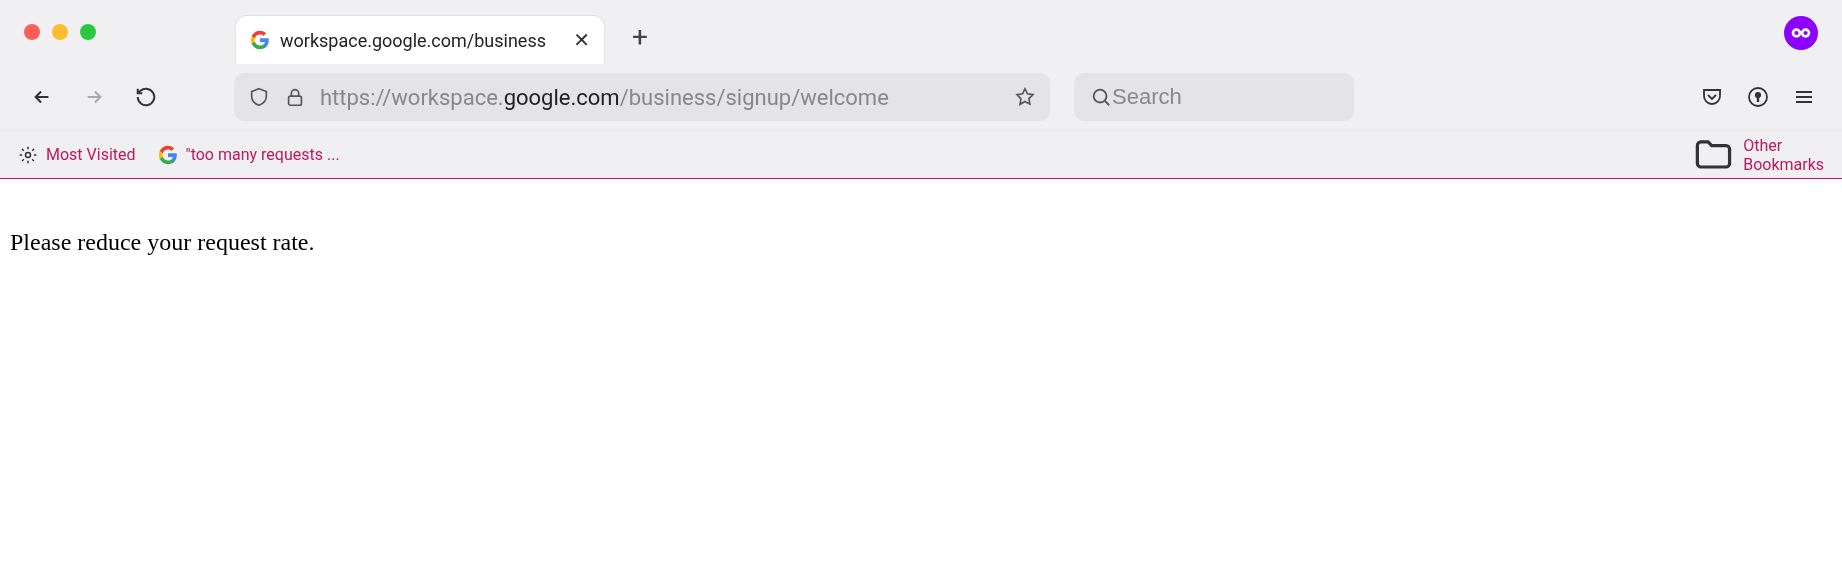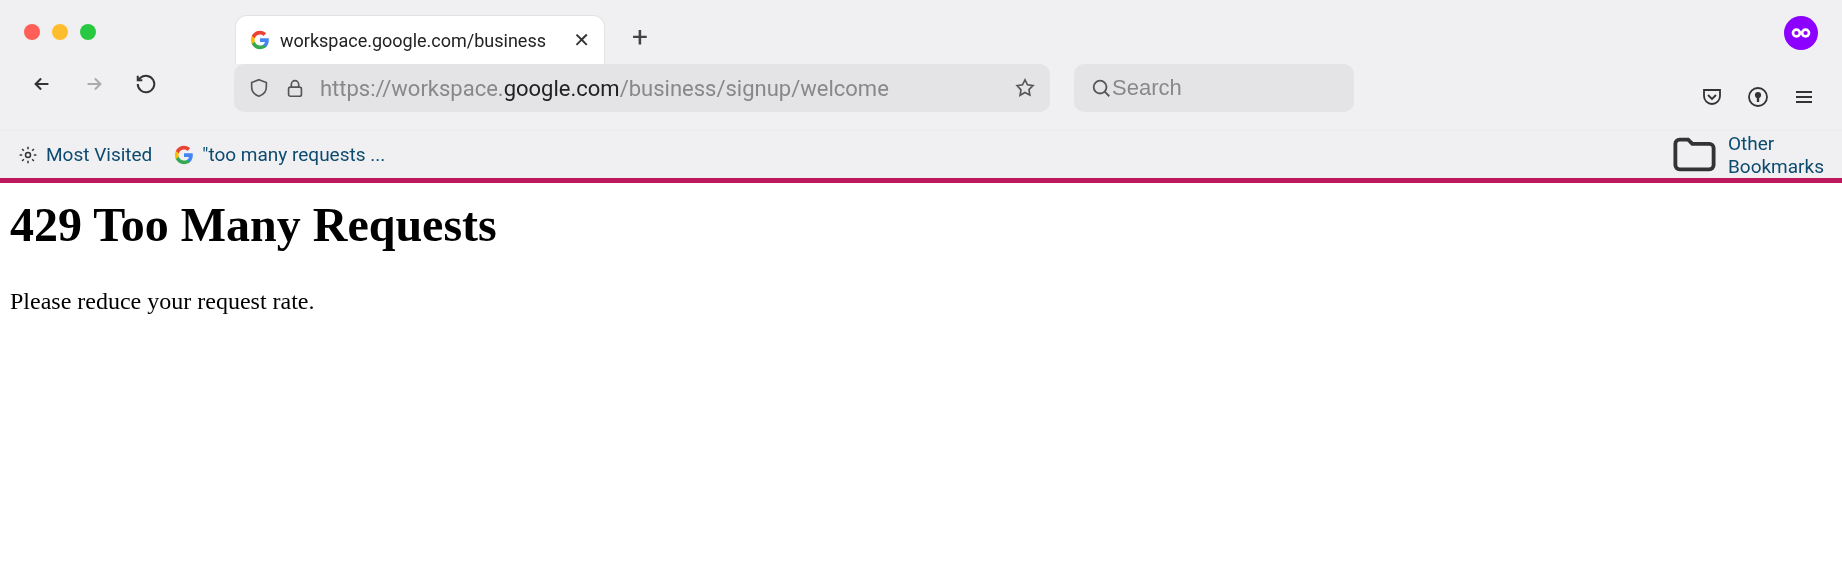--- a/index.html
+++ b/index.html
@@ -14,7 +14,7 @@
     
     .chrome {
       background: #f0f0f2;
-      border-bottom: 5px solid #be185d;
+      border-bottom: 1px solid #be185d;
     }
 
     

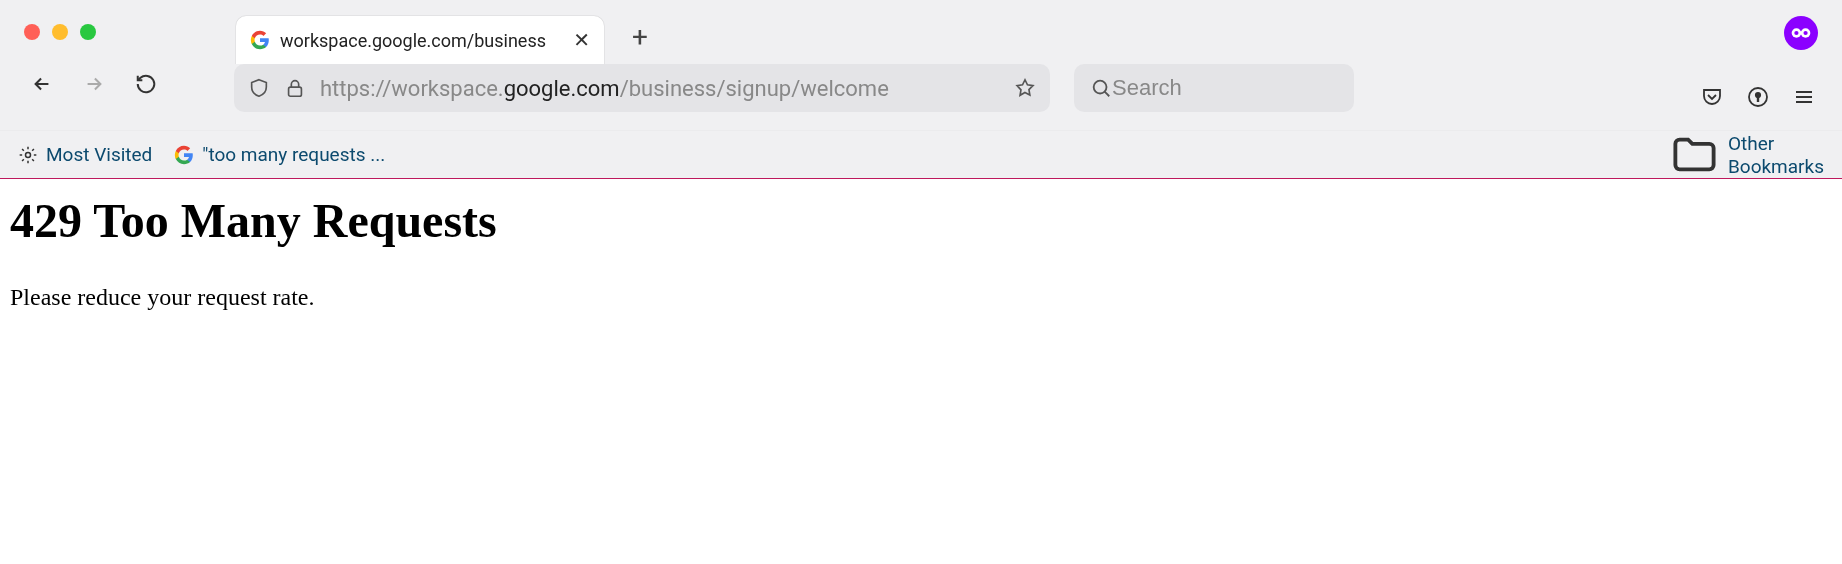--- a/index.html
+++ b/index.html
@@ -91,6 +91,7 @@
     .toolbar {
       height: 66px;
       display: flex;
+      align-items: center;
       padding: 0 22px;
       gap: 12px;
     }

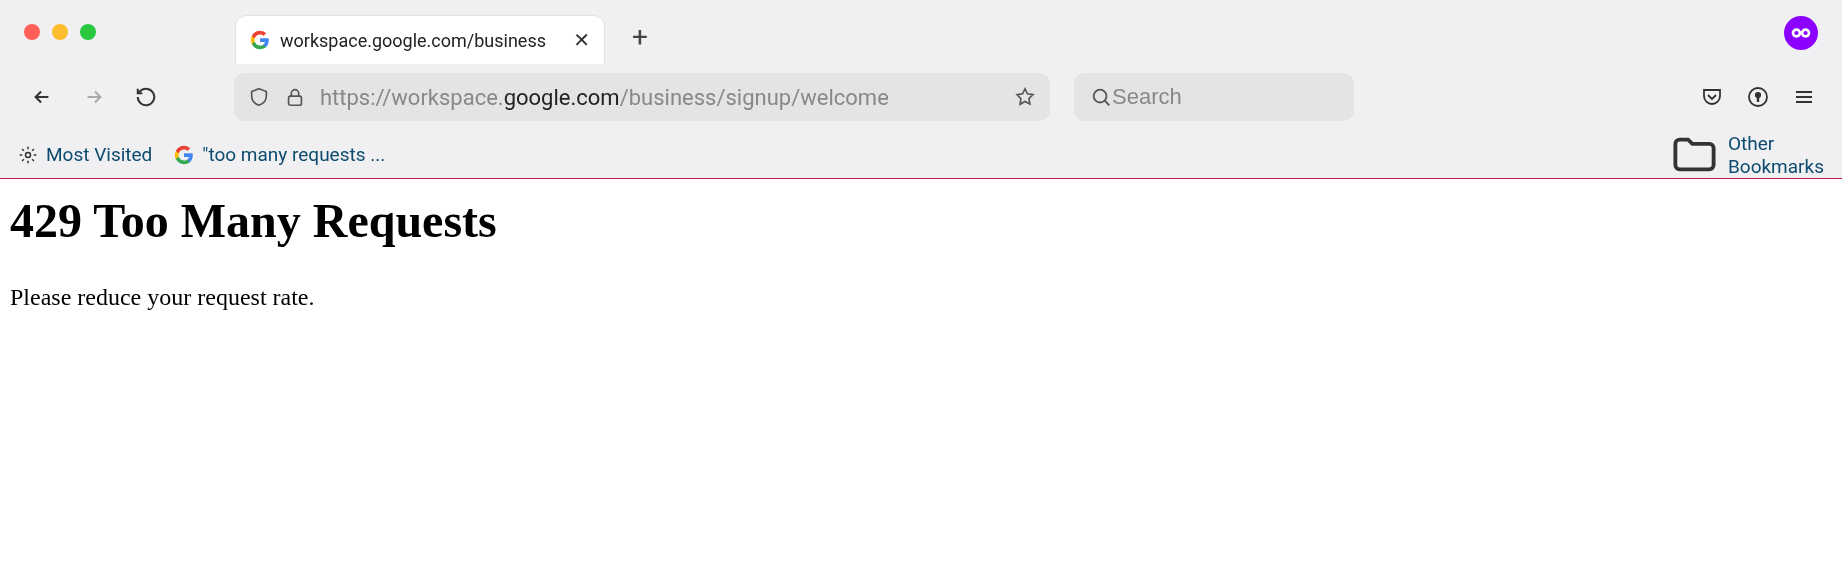--- a/index.html
+++ b/index.html
@@ -172,8 +172,8 @@
       align-items: center;
       padding: 0 18px;
       gap: 22px;
-      font-size: 19px;
-      color: #0c4a6e;
+      font-size: 16px;
+      color: #be185d;
       border-top: 1px solid rgba(0,0,0,0.02);
     }
     .bm-item {

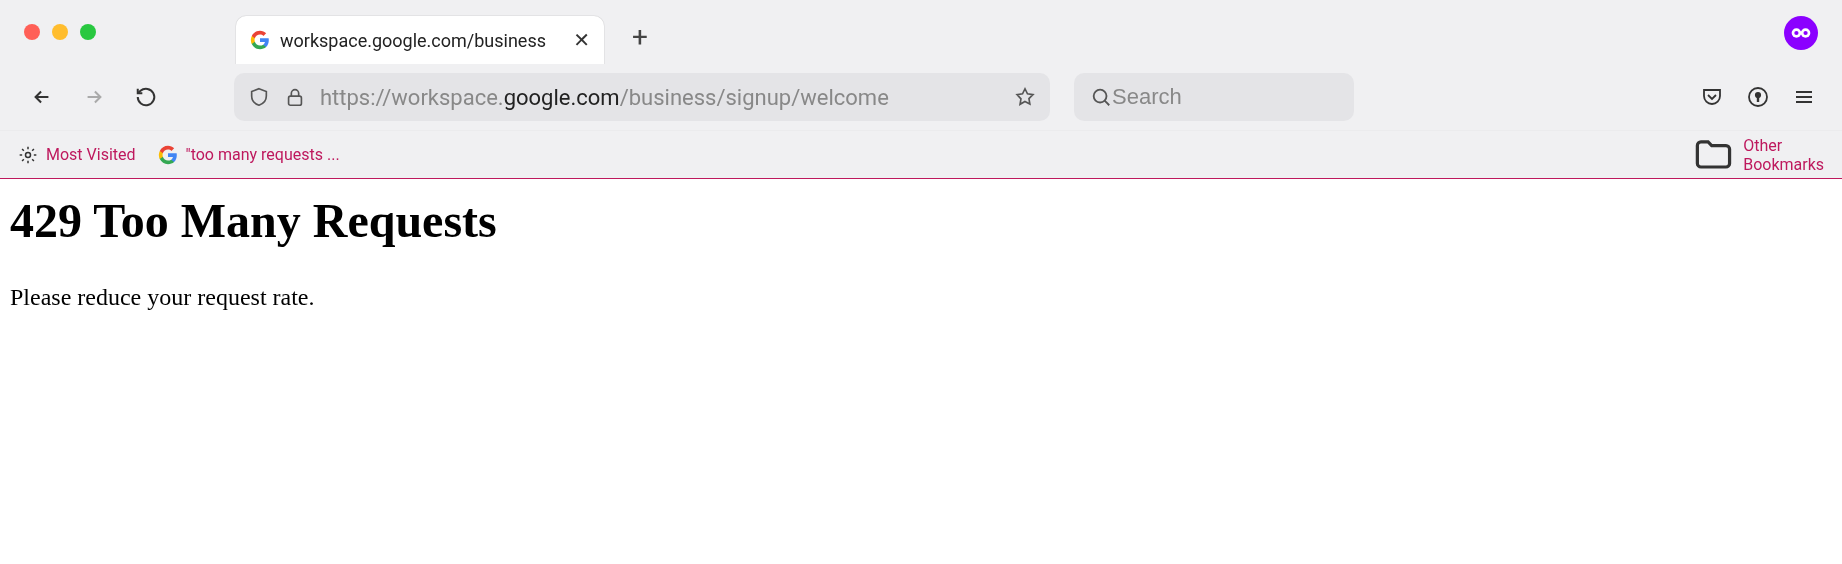--- a/index.html
+++ b/index.html
@@ -353,7 +353,6 @@
 </div>
 
 <div class="content">
-  <h1>429 Too Many Requests</h1>
   <p>Please reduce your request rate.</p>
 </div>
 

